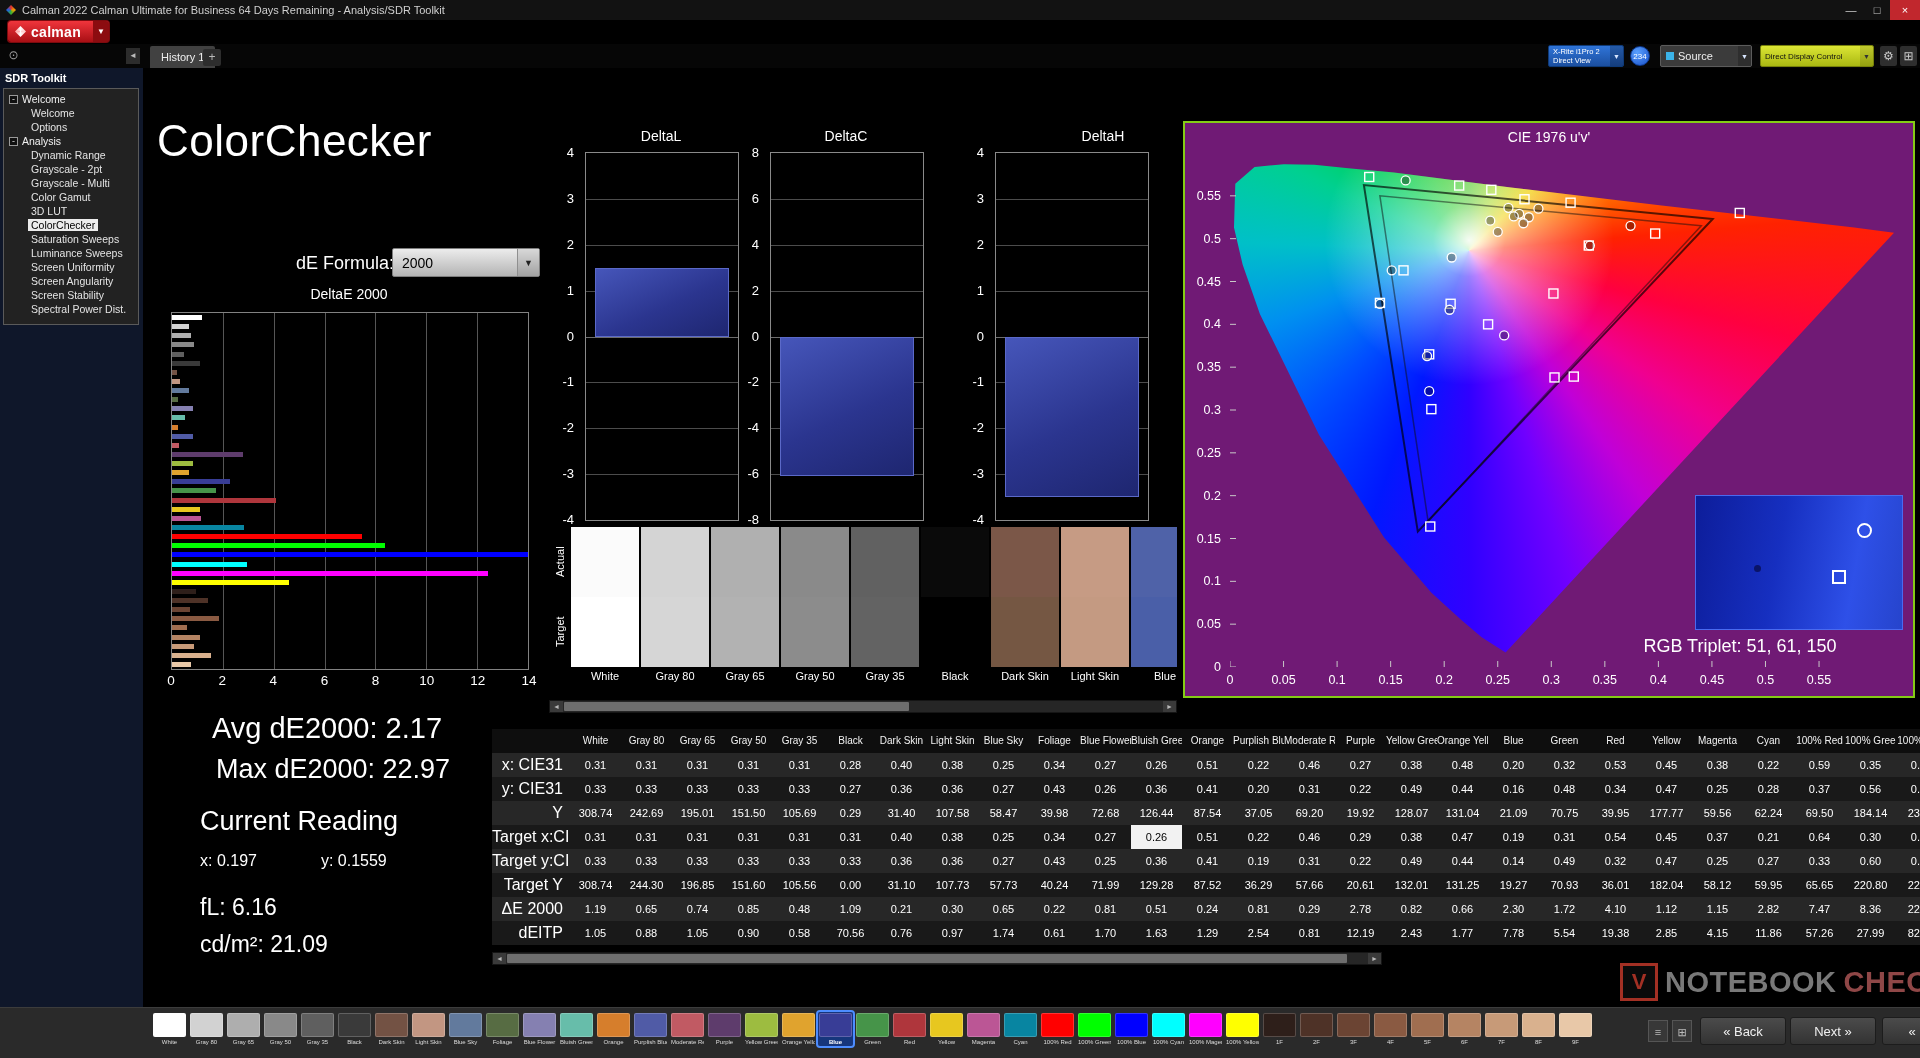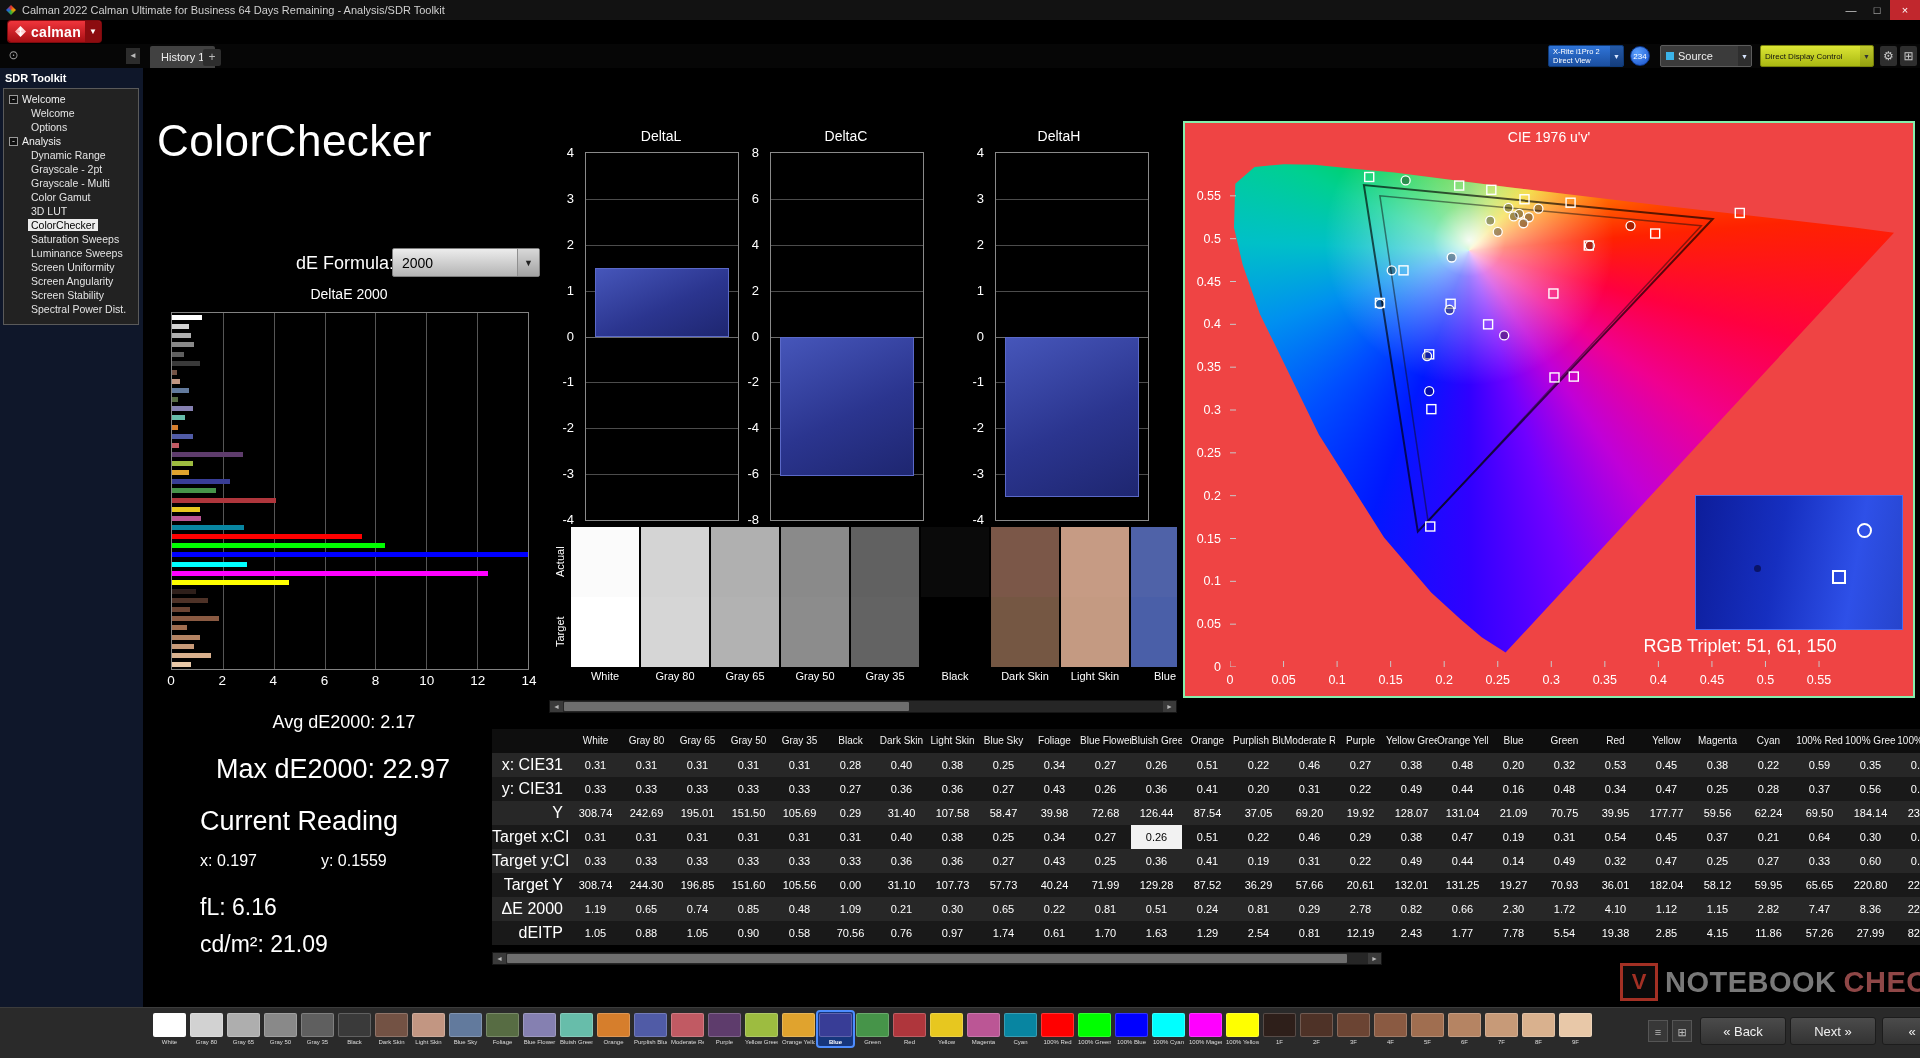--- a/index.html
+++ b/index.html
@@ -25,7 +25,7 @@
   .logo-diamond{width:11px;height:11px;margin-right:5px;
     background:conic-gradient(#fff,#ffd0d0,#fff,#ffb0b0,#fff);
     clip-path:polygon(50% 0,100% 50%,50% 100%,0 50%)}
-  #calman-text{font-size:14px;font-weight:bold;color:#fff;letter-spacing:.3px;padding-right:4px}
+  #calman-text{font-size:14px;font-weight:bold;color:#fff;letter-spacing:.3px;padding-right:12px}
   #calman-caret{width:16px;height:21px;background:#8c0c10;border-radius:0 3px 3px 0;
     display:flex;align-items:center;justify-content:center;font-size:8px;color:#fff}
 

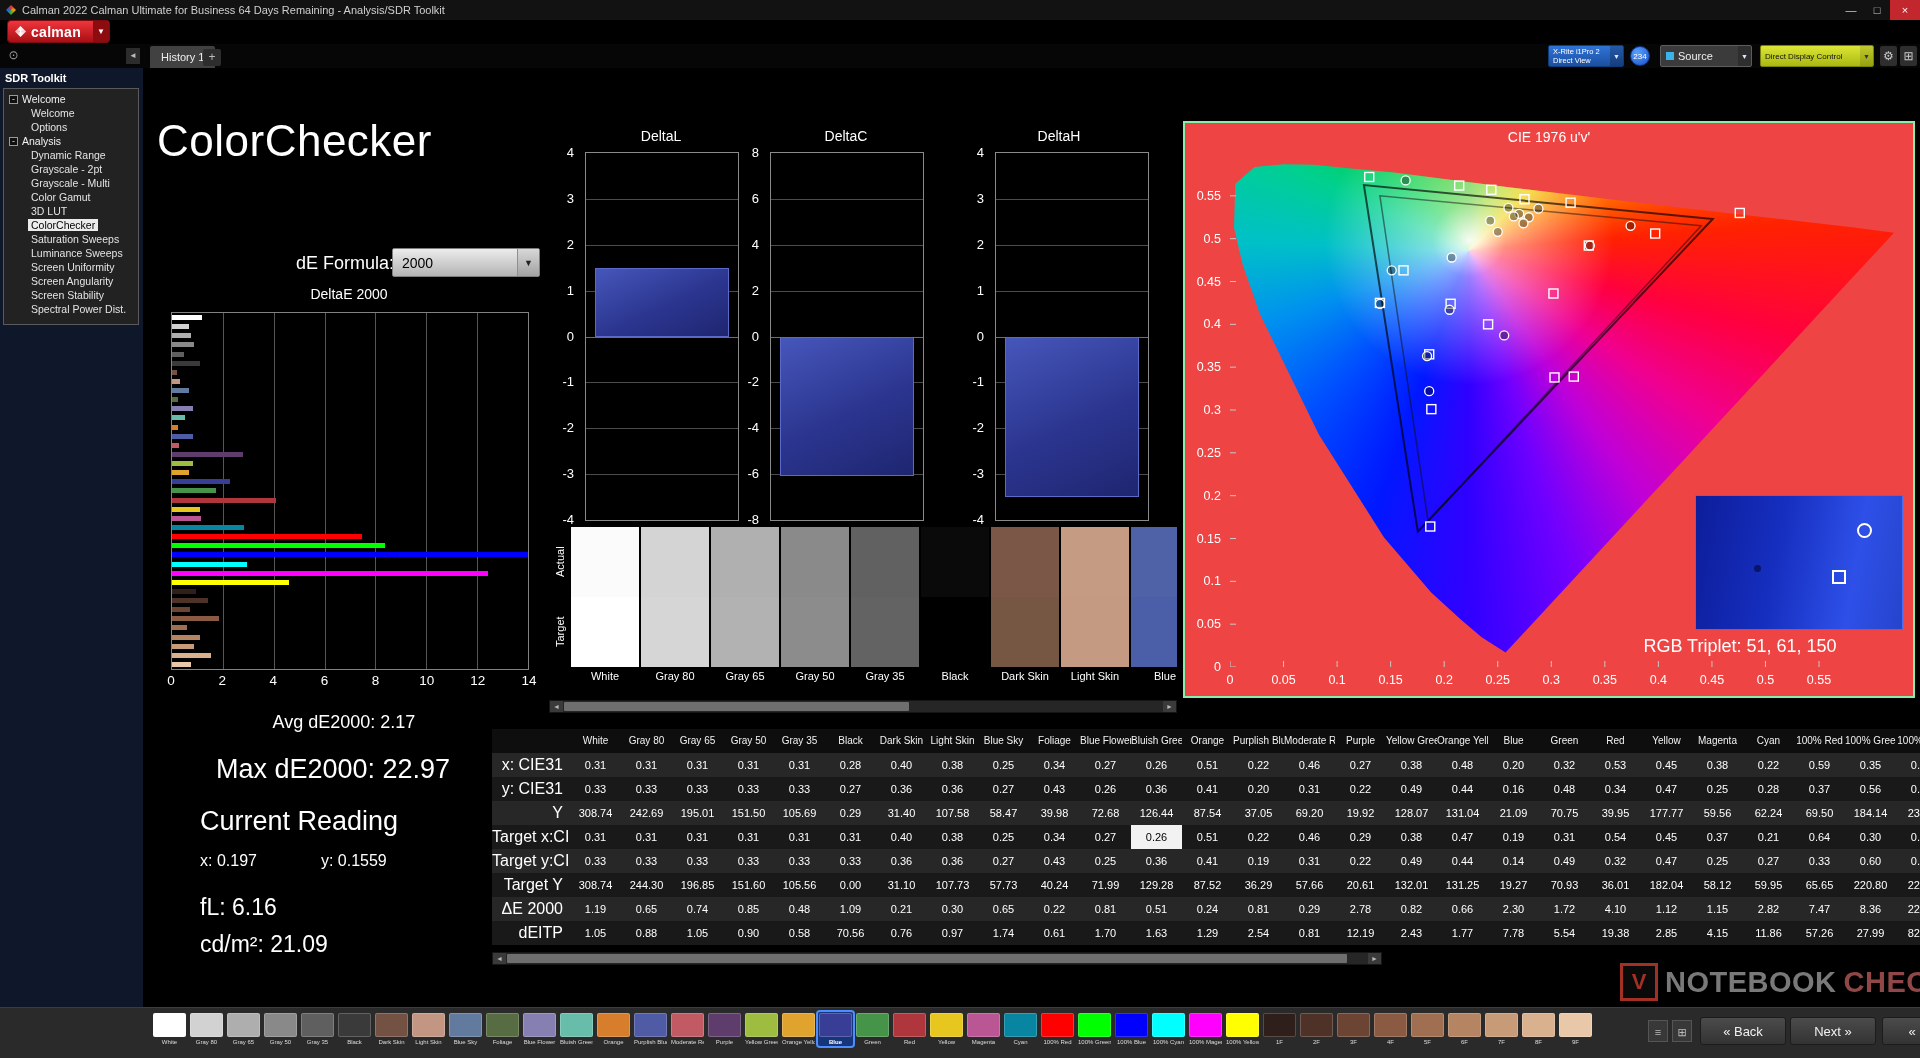--- a/index.html
+++ b/index.html
@@ -111,7 +111,7 @@
   #deltaC-title{left:770px;top:128px;width:152px}
   #deltaC-labels{left:728px;top:152px;height:367px}
   #deltaC-plot{left:770px;top:152px;width:152px;height:367px}
-  #deltaH-title{left:983px;top:128px;width:152px}
+  #deltaH-title{left:1027px;top:128px;width:152px}
   #deltaH-labels{left:953px;top:152px;height:367px}
   #deltaH-plot{left:995px;top:152px;width:152px;height:367px}
 

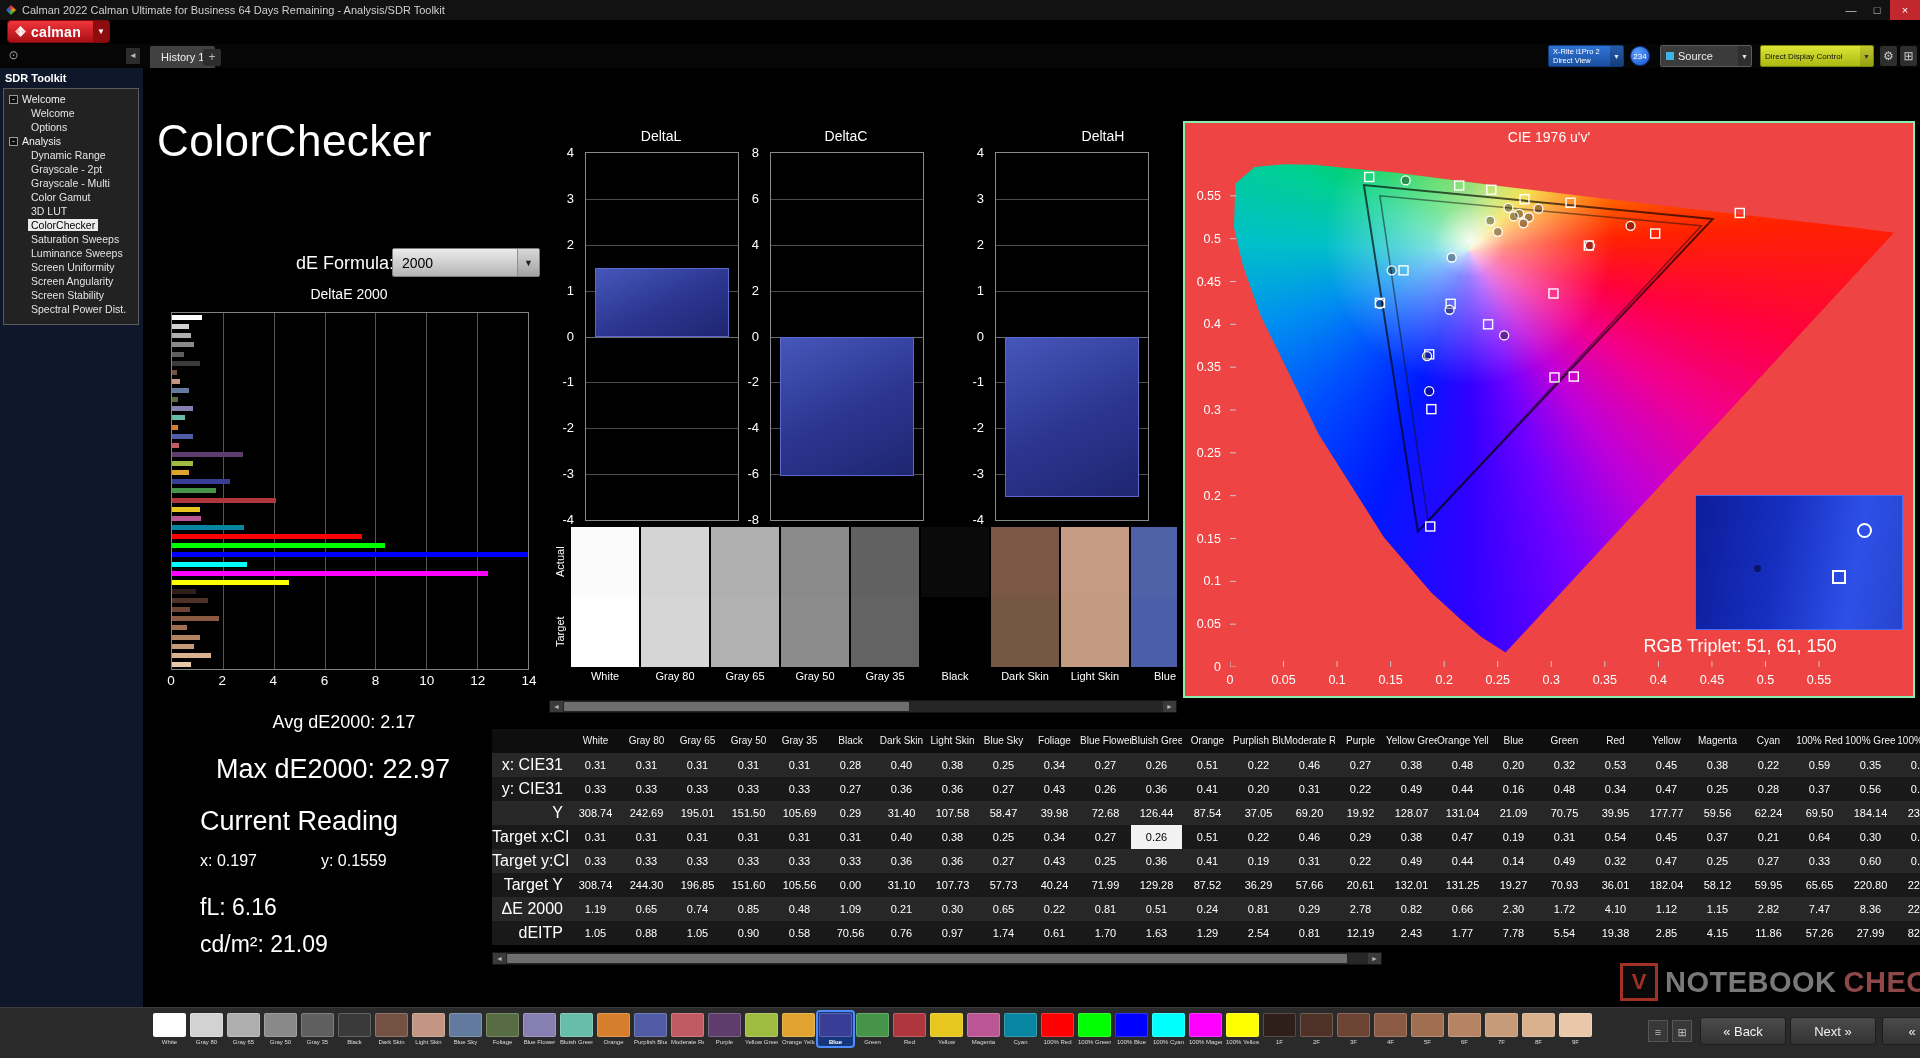--- a/index.html
+++ b/index.html
@@ -133,8 +133,8 @@
   .scroll-thumb{position:absolute;top:1px;height:9px;background:#6e6e6e;border-radius:1px}
 
   
-  #cie-panel{position:absolute;left:1183px;top:121px;width:732px;height:577px;background:#ef4444;
-    border:2px solid #86efac;box-sizing:border-box}
+  #cie-panel{position:absolute;left:1183px;top:121px;width:732px;height:577px;background:#701a75;
+    border:2px solid #84cc16;box-sizing:border-box}
   #cie-title{position:absolute;left:0;top:6px;width:100%;text-align:center;font-size:14px;color:#fff}
   #cie-horseshoe{position:absolute;left:45px;top:30px;width:664px;height:514px;
     background:

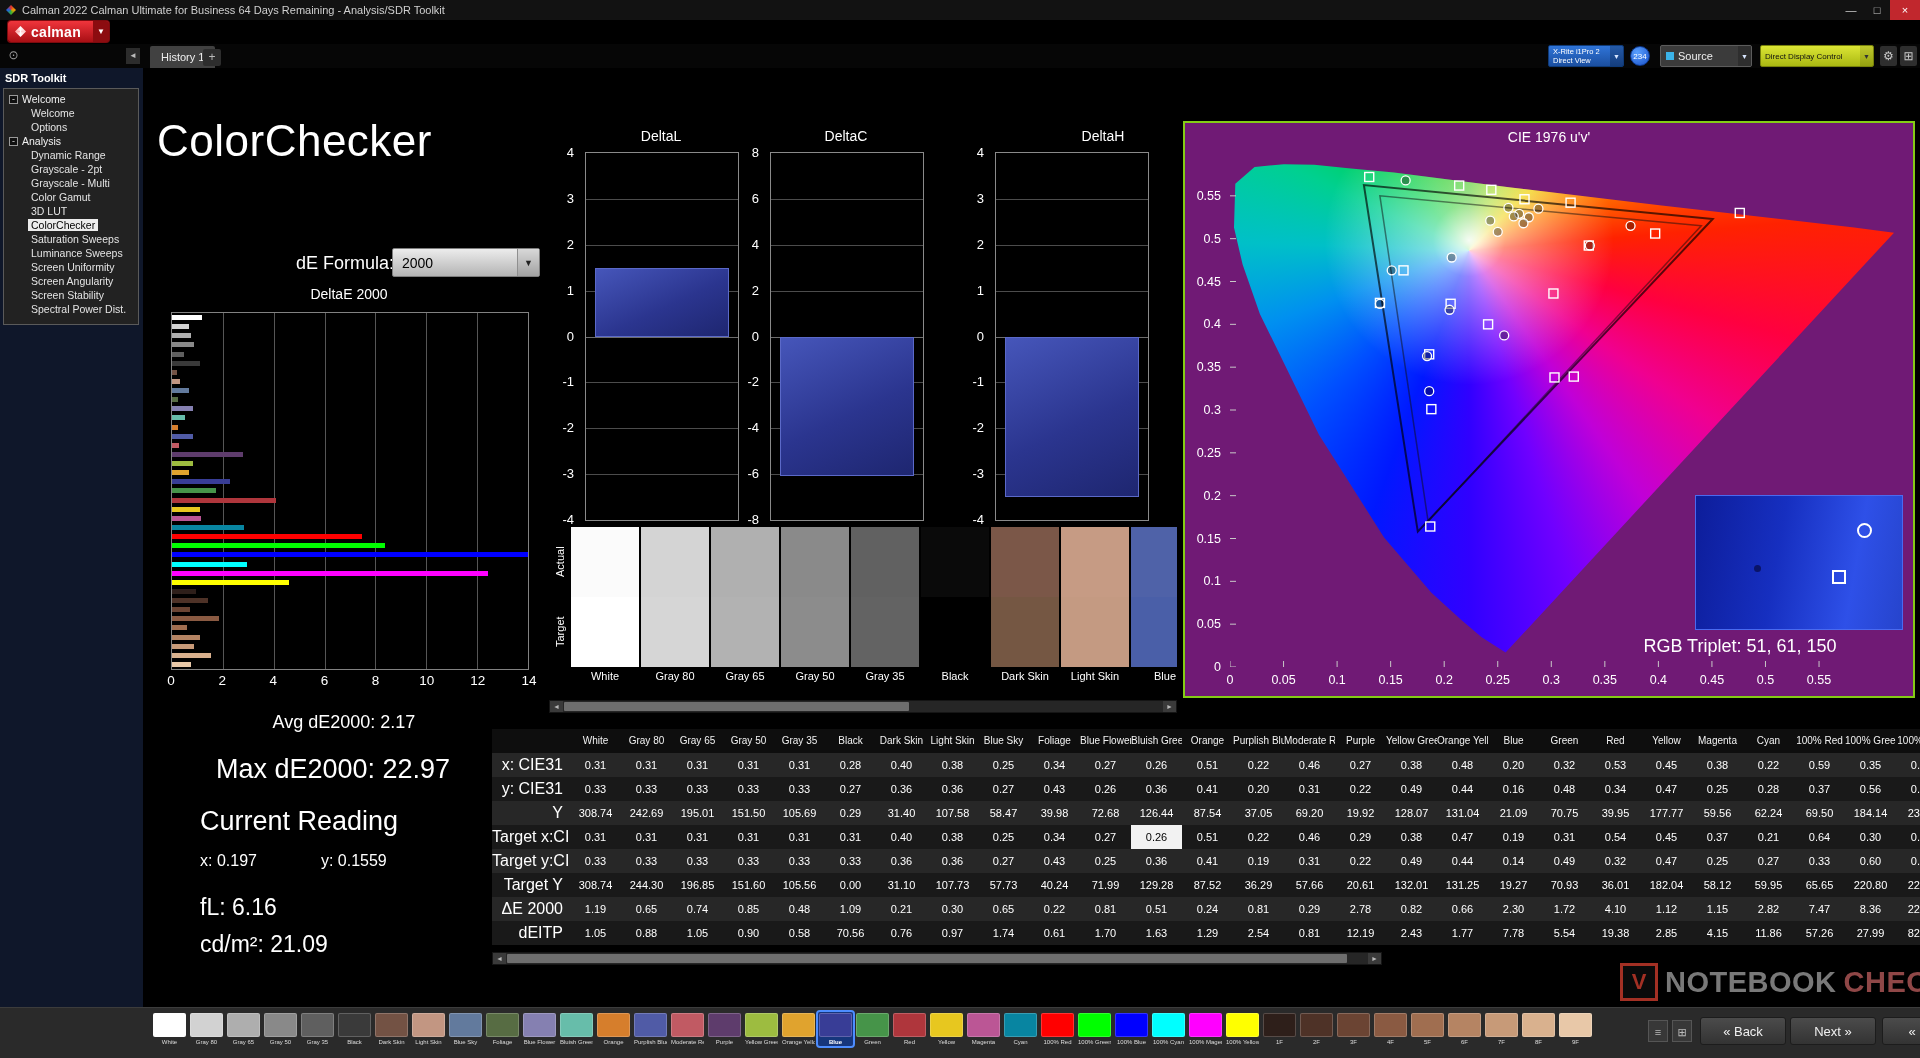--- a/index.html
+++ b/index.html
@@ -162,7 +162,7 @@
 
   
   .stat{position:absolute;color:#fff}
-  #stat-avg{left:189px;top:712px;width:310px;text-align:center;font-size:18px}
+  #stat-avg{left:172px;top:712px;width:310px;text-align:center;font-size:29px}
   #stat-max{left:168px;top:754px;width:330px;text-align:center;font-size:27px}
   #stat-current{left:200px;top:806px;font-size:27px}
   #stat-xy{left:200px;top:852px;font-size:16px}

